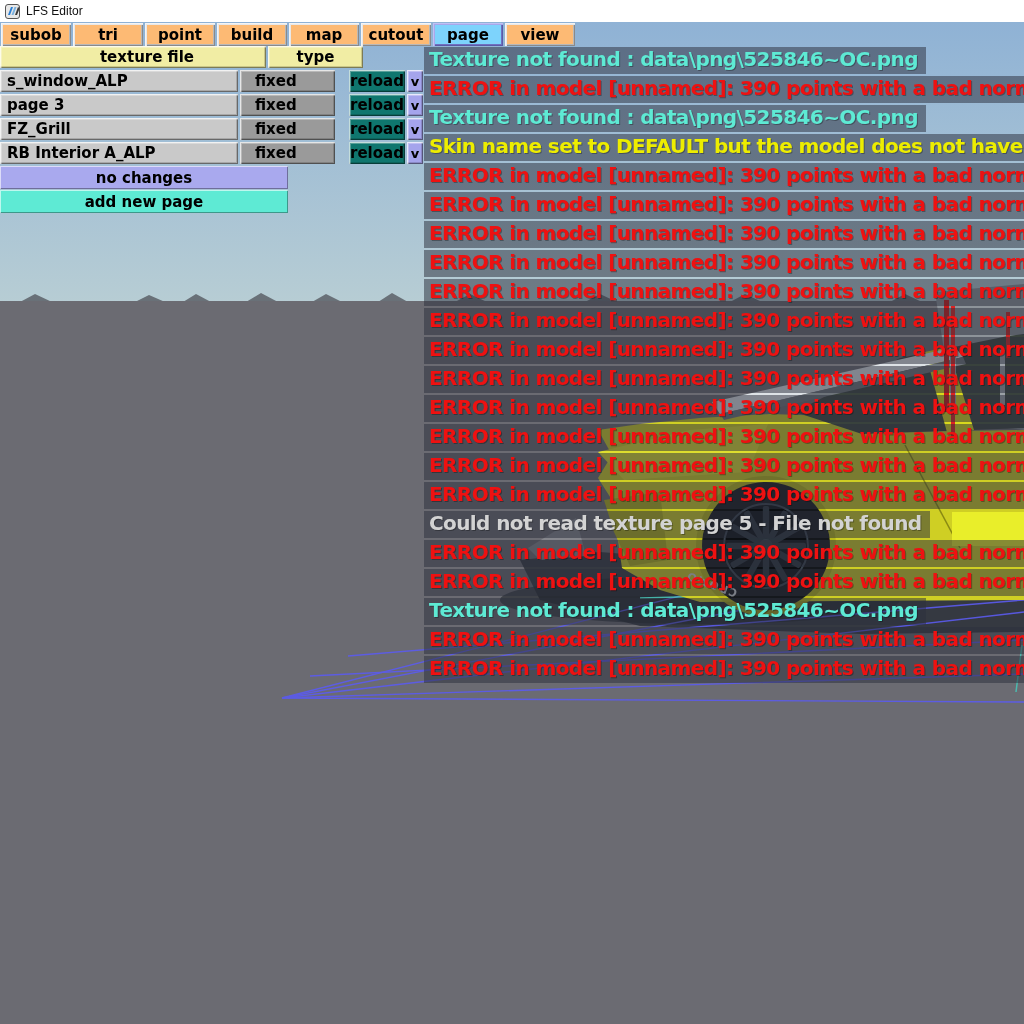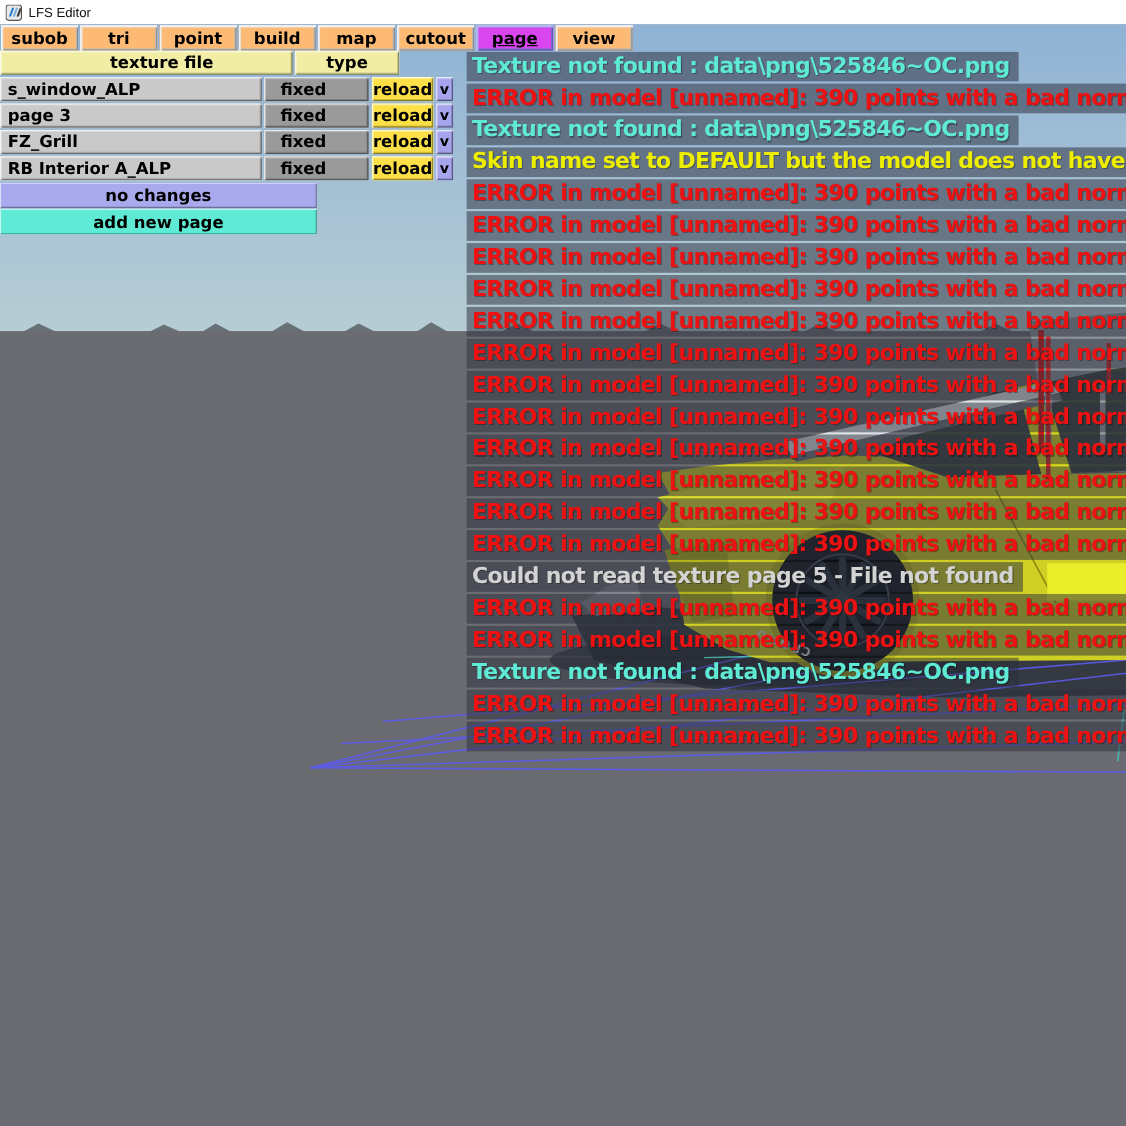--- a/index.html
+++ b/index.html
@@ -17,8 +17,8 @@
   .tab{width:70px;height:23px;background:#fdba74;color:#000;cursor:pointer;
        font-weight:bold;font-size:15px;display:flex;align-items:center;justify-content:center;
        box-shadow:inset 1px 1px 0 #f4f4f4,inset 2px 2px 0 #e8e8e8,inset -1px -1px 0 #8a8a8a,inset -2px -2px 0 #b8b8b8;}
-  .tab.active{background:#d946ef;
-       box-shadow:inset 1px 1px 0 #c0c0f4,inset 2px 2px 0 #a8a8ea,inset -1px -1px 0 #5a5aa8,inset -2px -2px 0 #7070c0;text-decoration:underline;}
+  .tab.active{background:#7dd3fc;
+       box-shadow:inset 1px 1px 0 #c0c0f4,inset 2px 2px 0 #a8a8ea,inset -1px -1px 0 #5a5aa8,inset -2px -2px 0 #7070c0;}
   
   .texpanel{position:absolute;left:0;top:46px;width:424px;z-index:5;font-weight:bold;font-size:15px;color:#000;}
   .prow{display:flex;height:22px;margin-bottom:2px;}

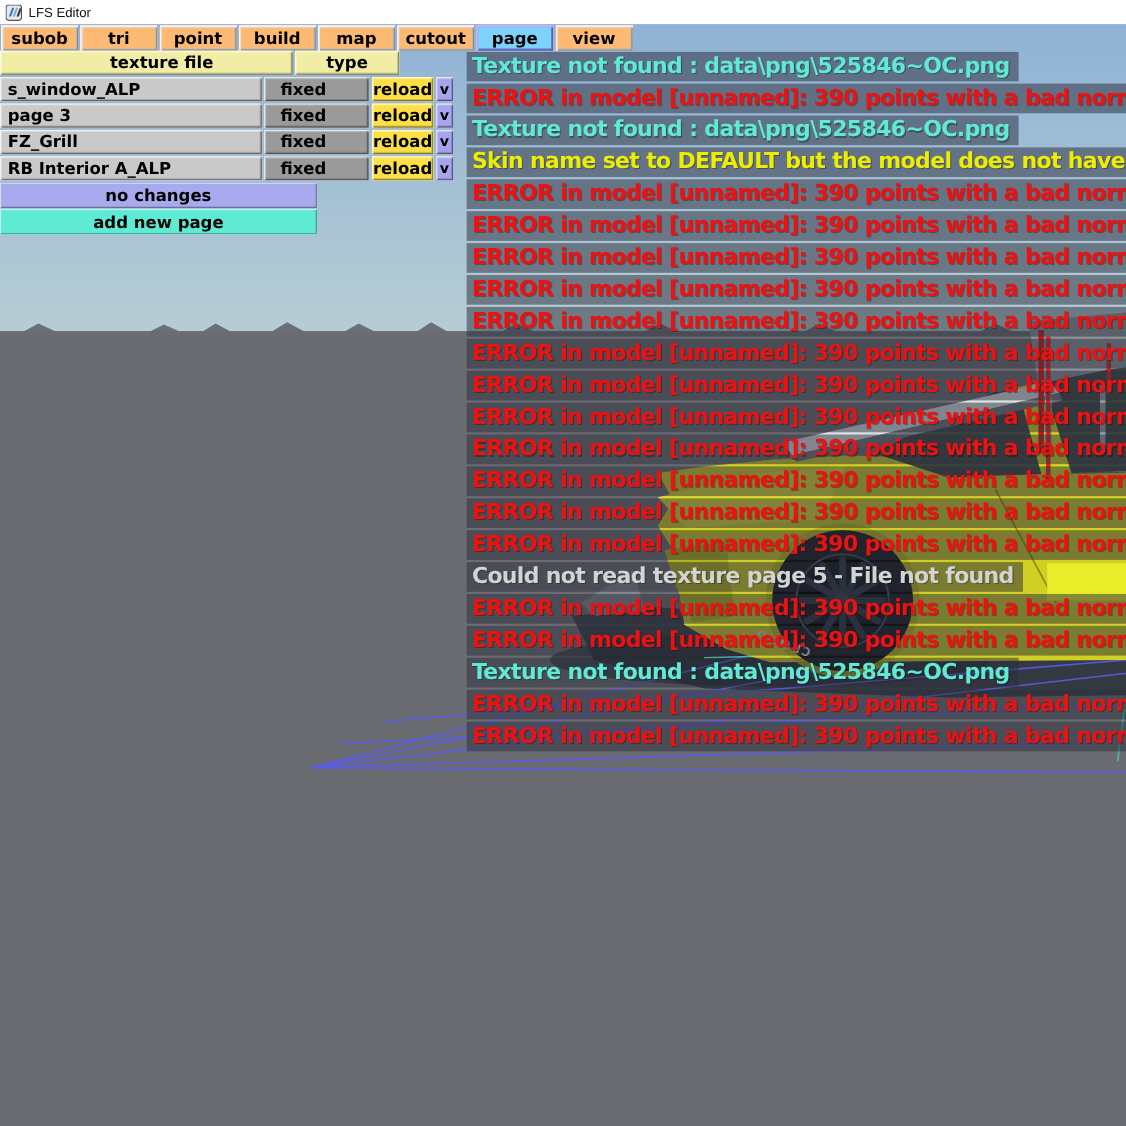--- a/index.html
+++ b/index.html
@@ -27,7 +27,7 @@
                    inset -1px -1px 0 rgba(0,0,0,.38),inset -2px -2px 0 rgba(0,0,0,.16);}
   .c-file{width:238px;background:#c9c9c9;padding-left:7px;box-sizing:border-box;}
   .c-type{width:95px;margin-left:2px;background:#9a9a9a;padding-left:15px;box-sizing:border-box;}
-  .c-reload{width:56px;margin-left:3px;background:#fde047;justify-content:center;}
+  .c-reload{width:56px;margin-left:14px;background:#0f766e;justify-content:center;}
   .c-v{width:16px;margin-left:2px;background:#a5a4ec;justify-content:center;font-size:13px;}
   .h-file{width:238px;background:#f1eda4;justify-content:center;padding-left:28px;}
   .h-type{width:95px;margin-left:2px;background:#f1eda4;justify-content:center;}

